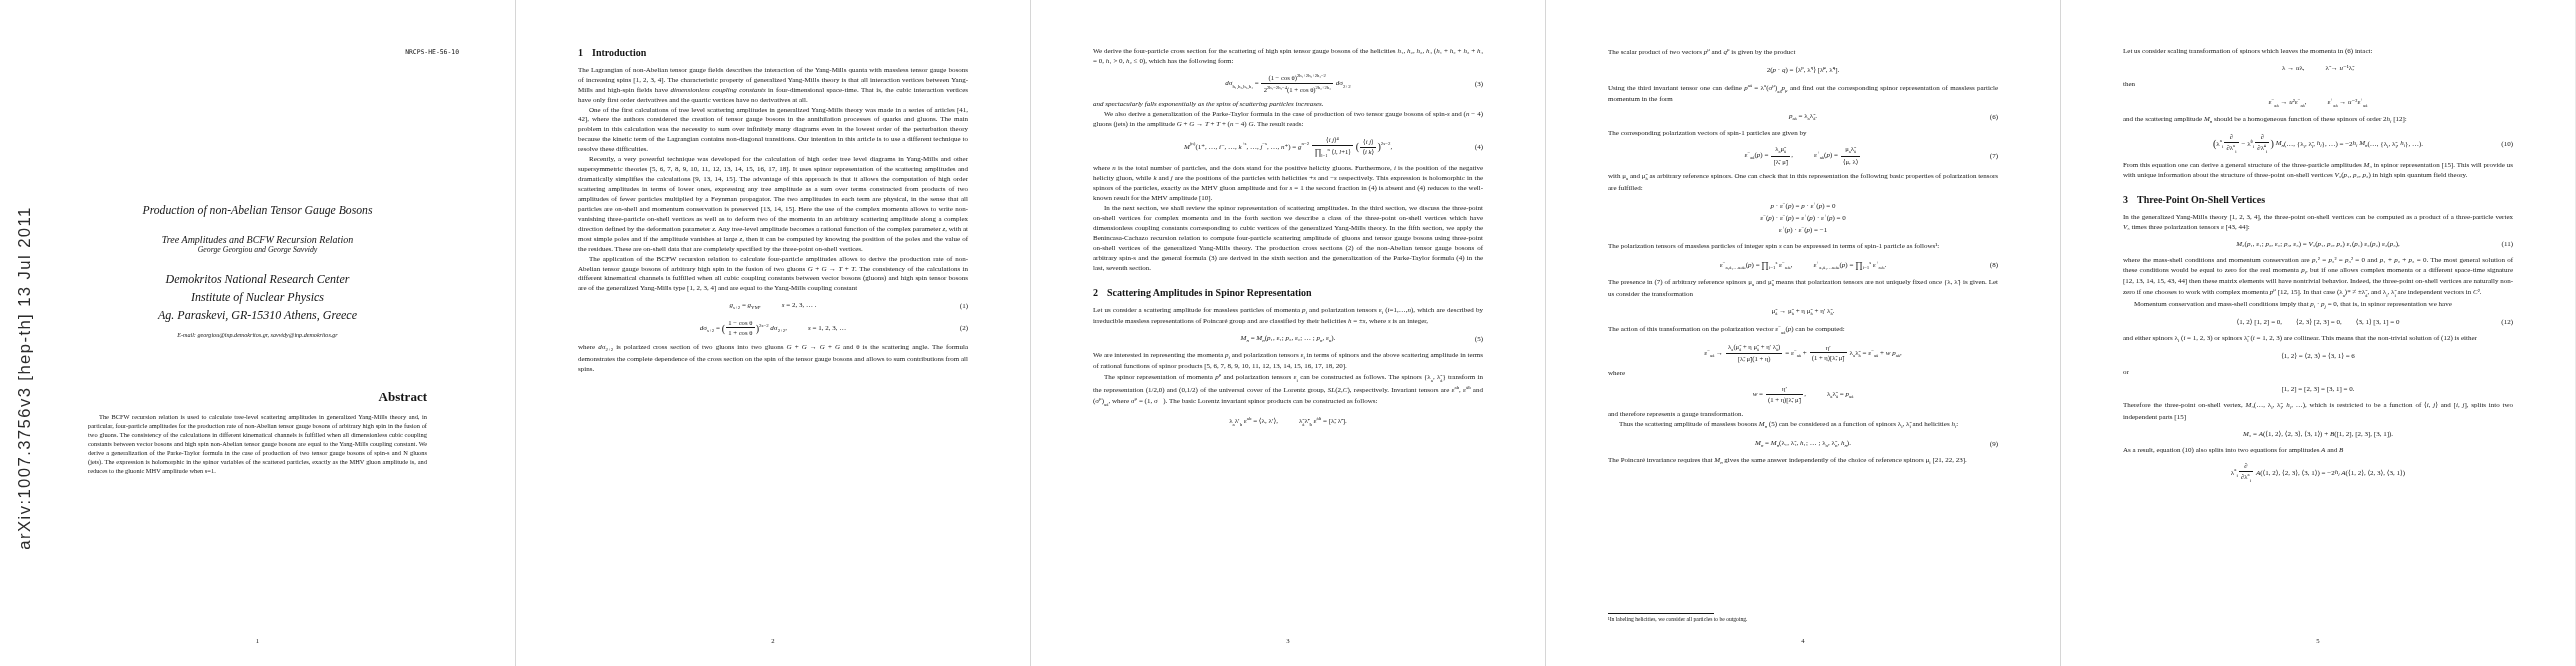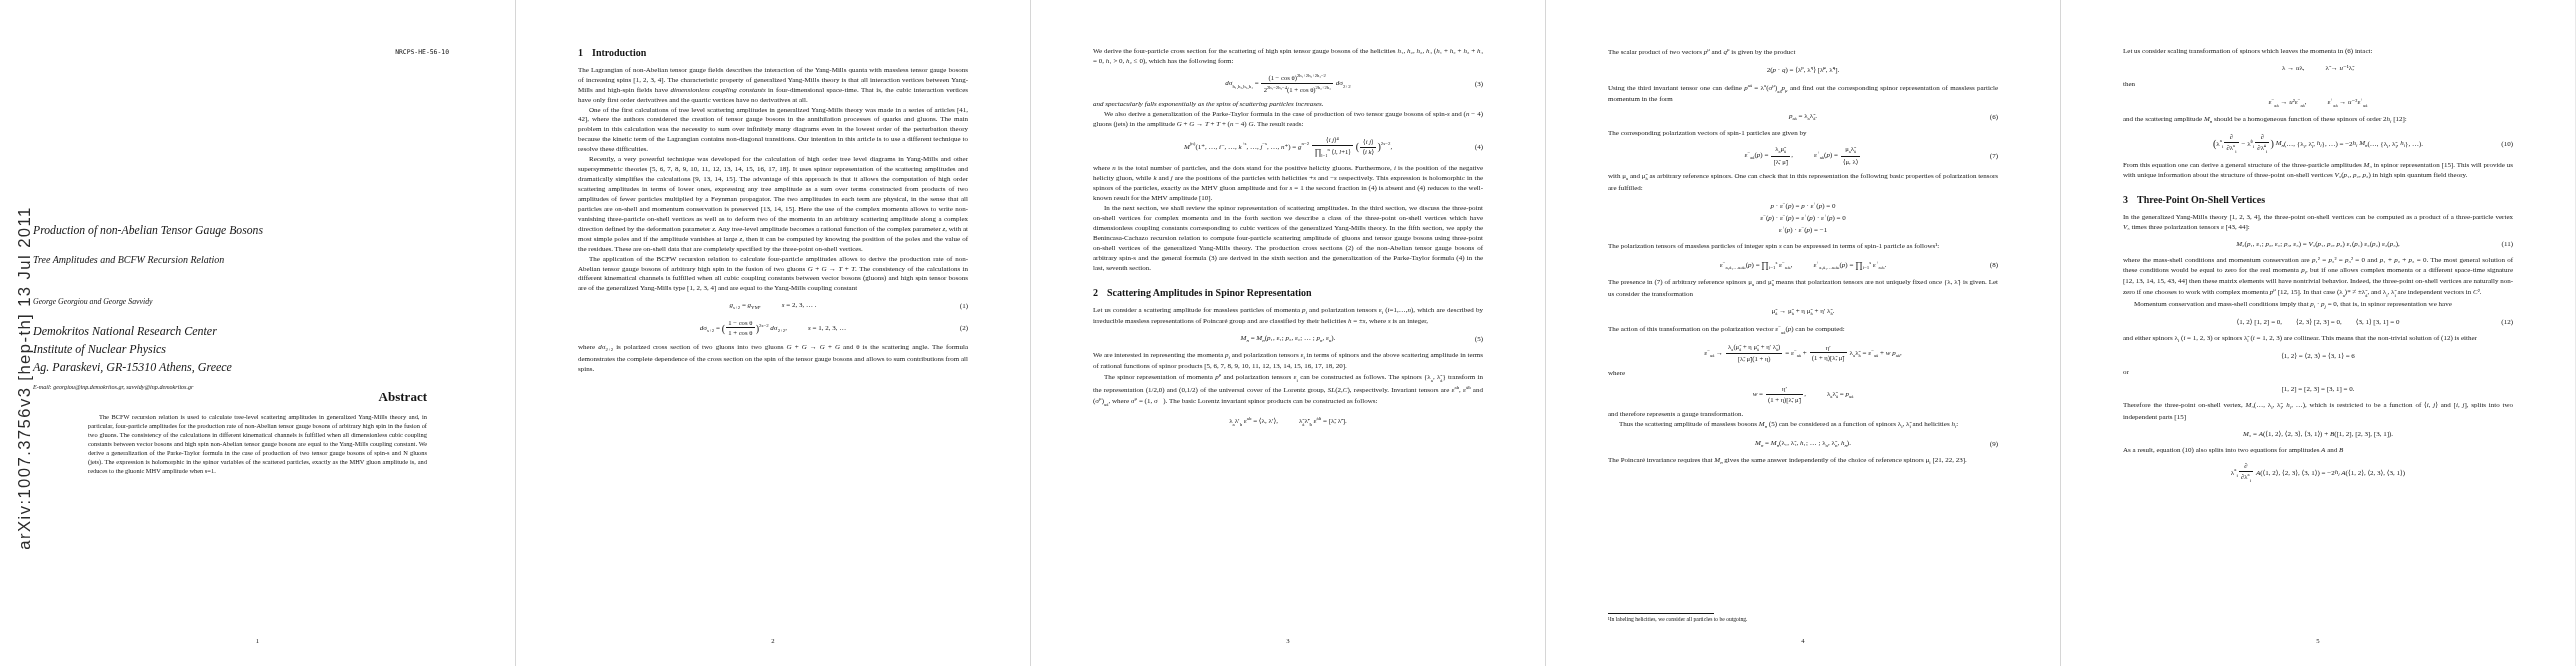--- a/index.html
+++ b/index.html
@@ -26,7 +26,7 @@
     font-size:16.7px; letter-spacing:1.4px; color:#2b2b2b;
   }
   .report-no {
-    position:absolute; top:48px; right:66px;
+    position:absolute; top:48px; right:56px;
     font-family:"DejaVu Sans Mono","Liberation Mono",monospace;
     font-size:6.4px; color:#151515;
   }

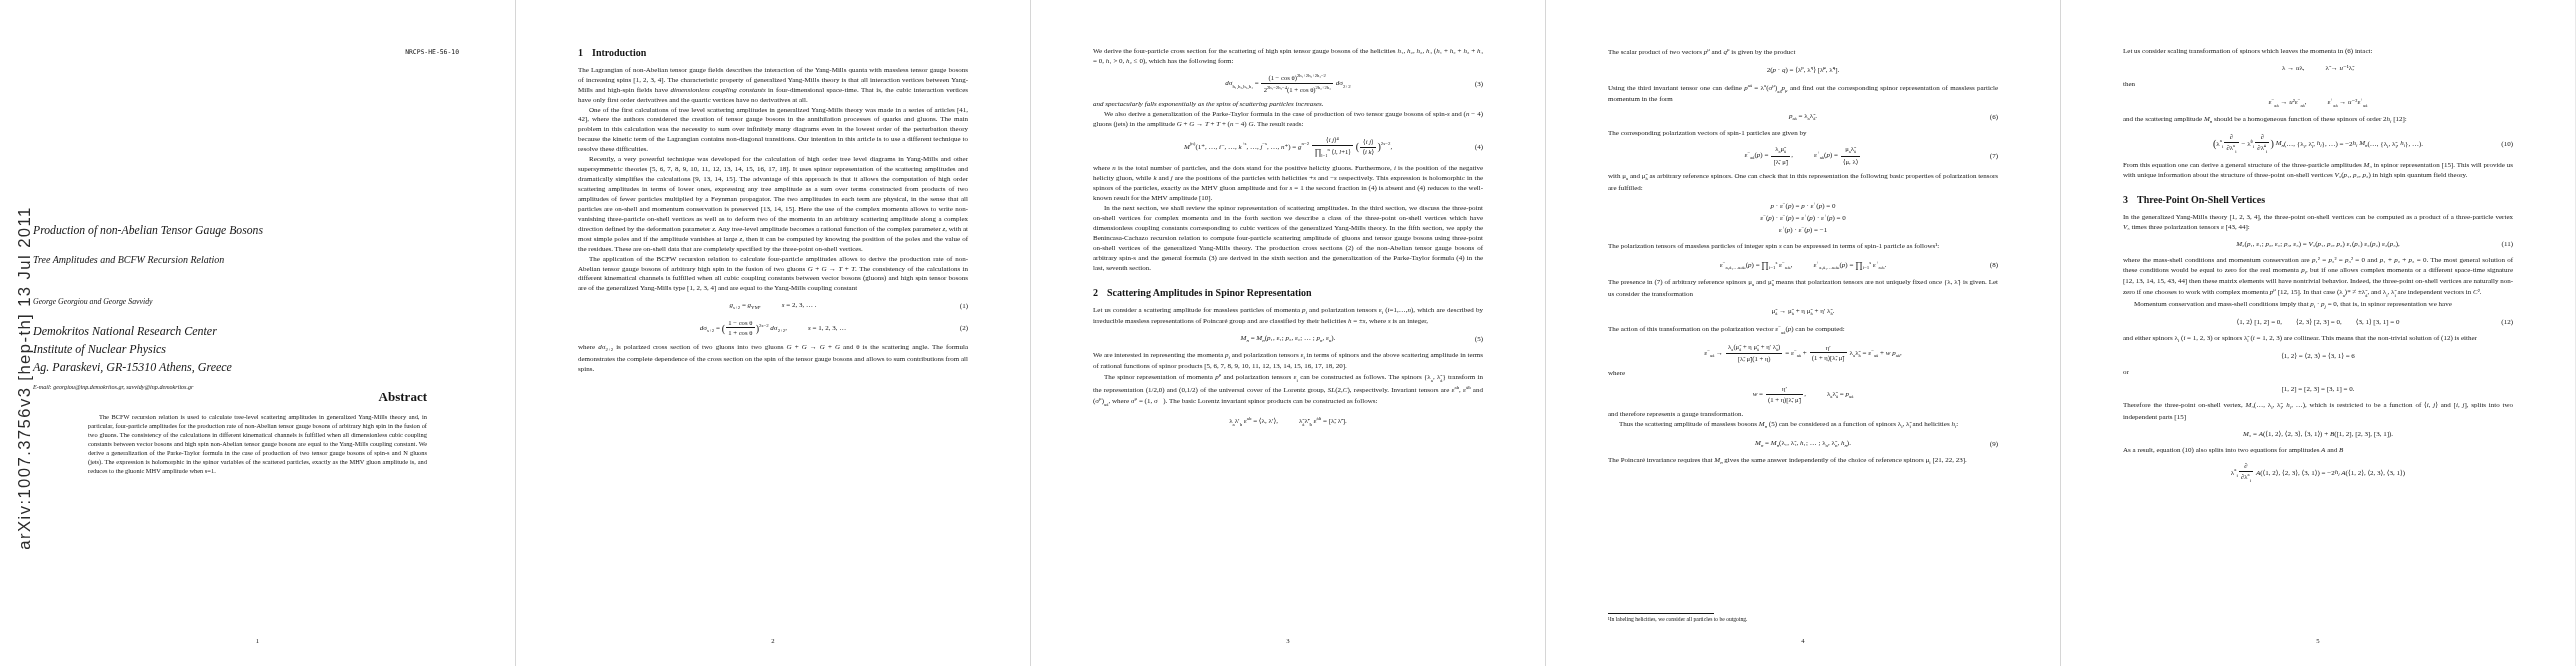--- a/index.html
+++ b/index.html
@@ -30,7 +30,7 @@
     font-family:"DejaVu Sans Mono","Liberation Mono",monospace;
     font-size:6.4px; color:#151515;
   }
-  .title-block { position:absolute; top:224px; left:33px; right:33px; }
+  .title-block { position:absolute; top:204px; left:33px; right:33px; text-align:center; }
   .title1 { font-size:11.7px; font-style:italic; margin-bottom:16.7px; }
   .title2 { font-size:10px; font-style:italic; margin-bottom:32px; }
   .authors { font-size:7.8px; font-style:italic; margin-bottom:16.7px; }

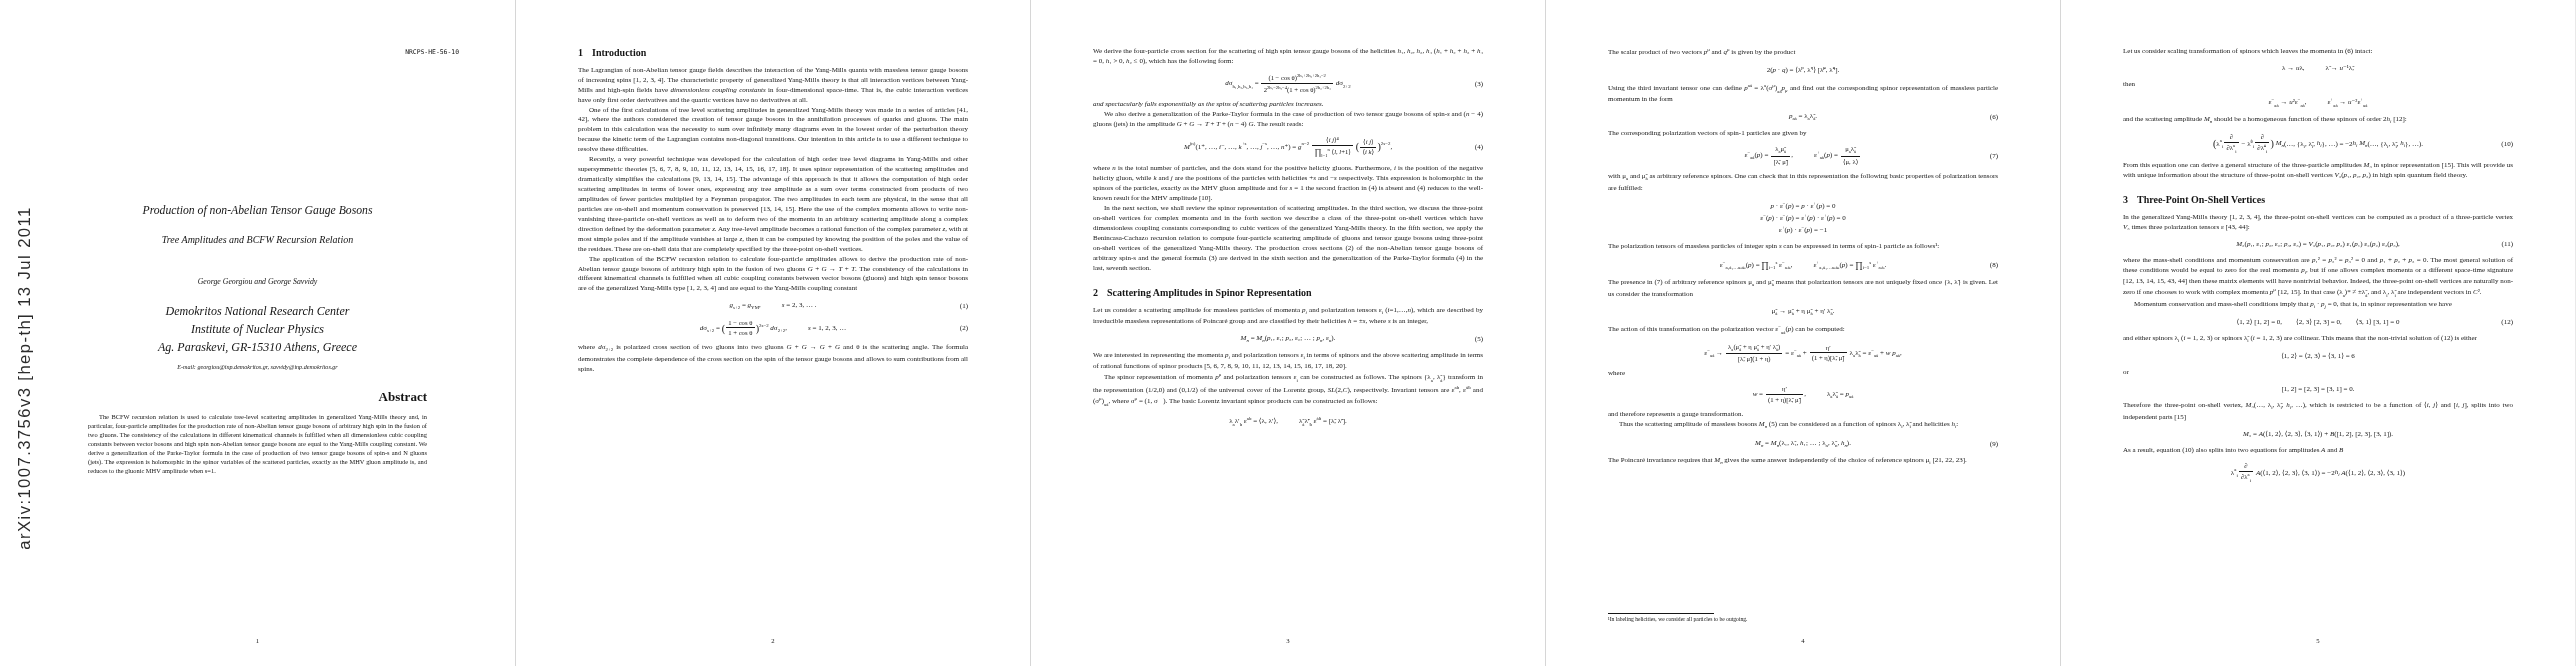--- a/index.html
+++ b/index.html
@@ -32,7 +32,7 @@
   }
   .title-block { position:absolute; top:204px; left:33px; right:33px; text-align:center; }
   .title1 { font-size:11.7px; font-style:italic; margin-bottom:16.7px; }
-  .title2 { font-size:10px; font-style:italic; margin-bottom:32px; }
+  .title2 { font-size:10px; font-style:italic; }
   .authors { font-size:7.8px; font-style:italic; margin-bottom:16.7px; }
   .affil { font-size:12px; font-style:italic; line-height:1.5; }
   .email { font-size:6.1px; font-style:italic; margin-top:7.8px; }

